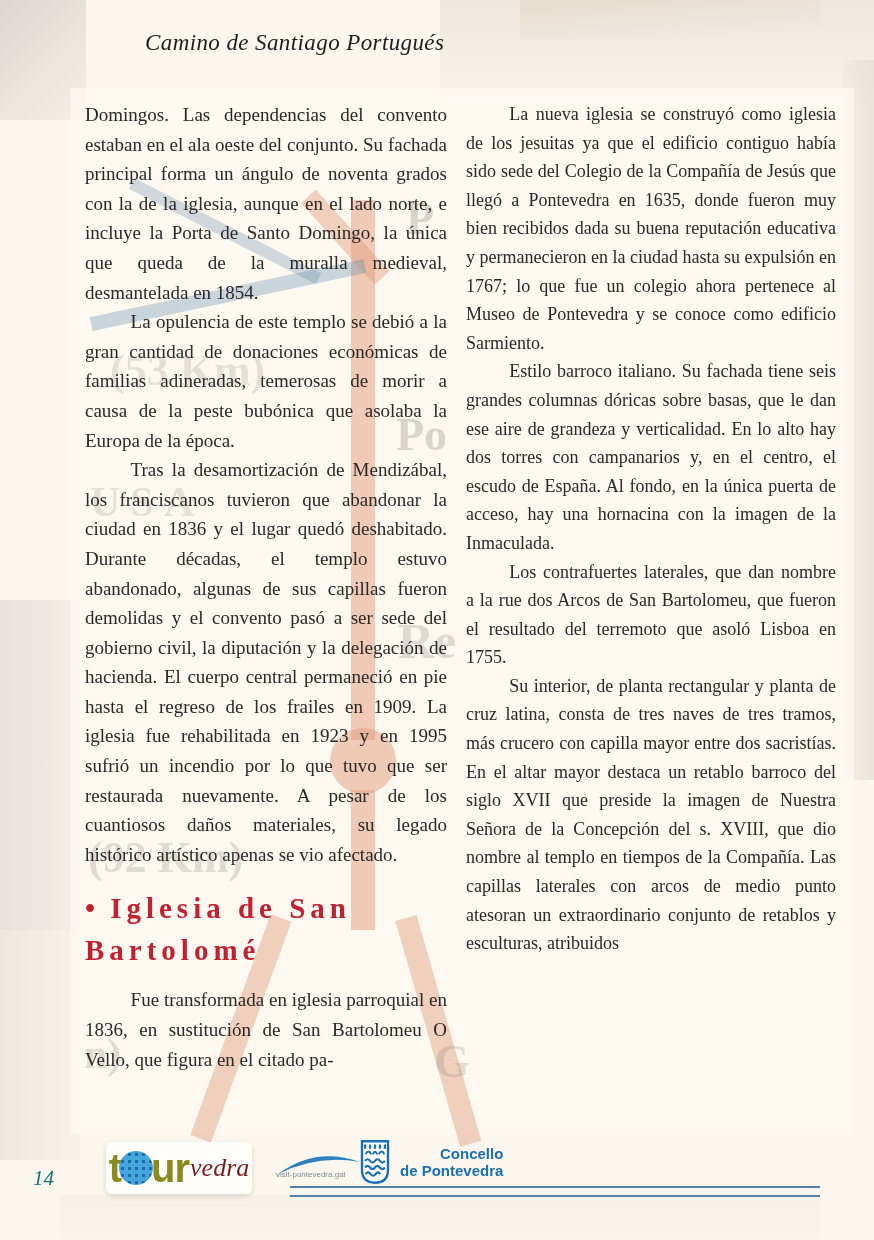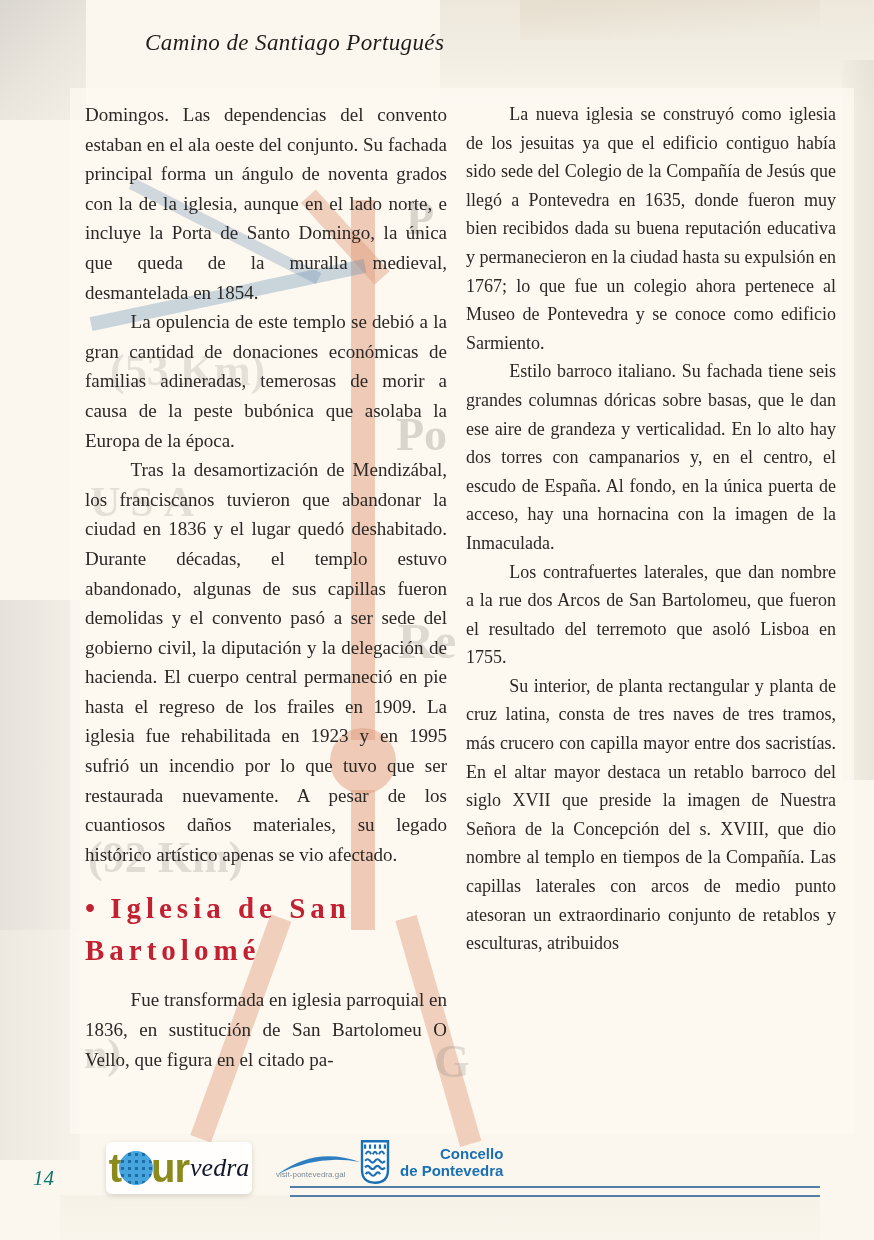--- a/index.html
+++ b/index.html
@@ -96,7 +96,7 @@
     background-image:radial-gradient(#1c6ca6 1.6px,rgba(0,0,0,0) 1.9px);
     background-size:7px 7px;vertical-align:-4px;margin:0 -2px;}
   .tour-suffix{font-family:"Liberation Serif",serif;font-style:italic;
-    font-size:26px;color:#0f172a;margin-left:1px;}
+    font-size:26px;color:#7f1d1d;margin-left:1px;}
 
   .visit-logo{position:absolute;left:276px;top:12px;width:86px;height:40px;}
   .visit-text{position:absolute;left:0;top:20px;width:86px;

